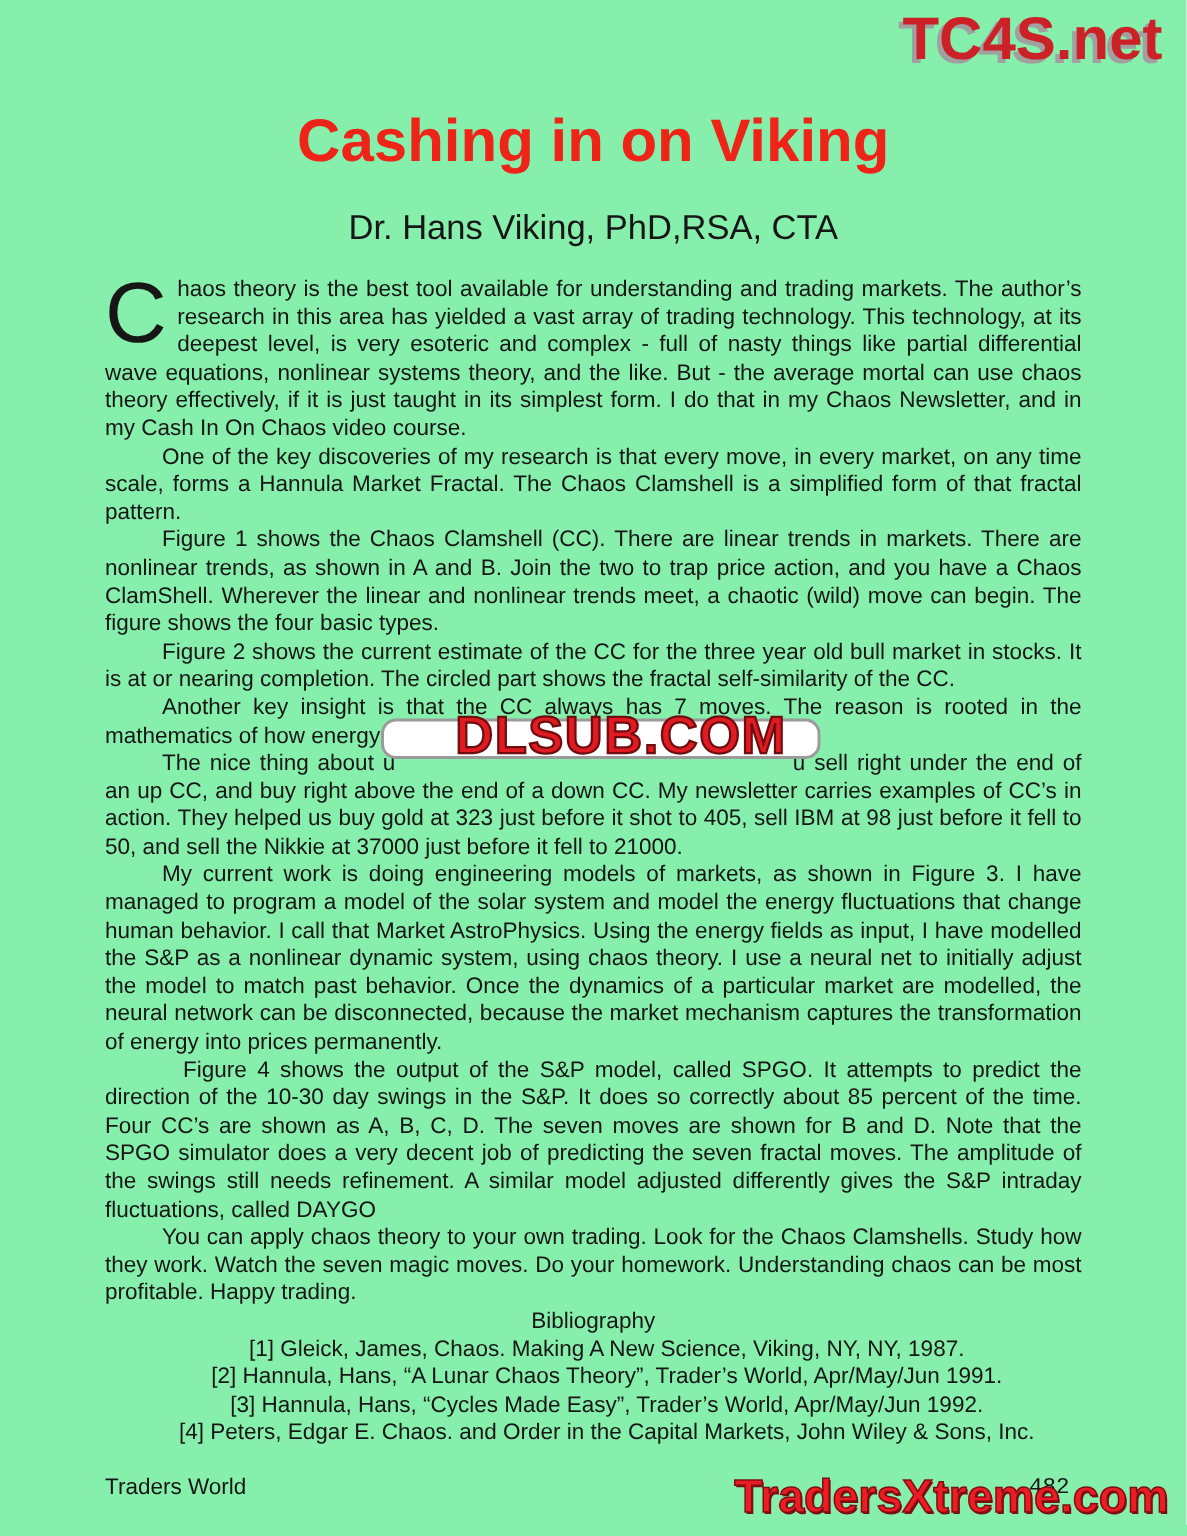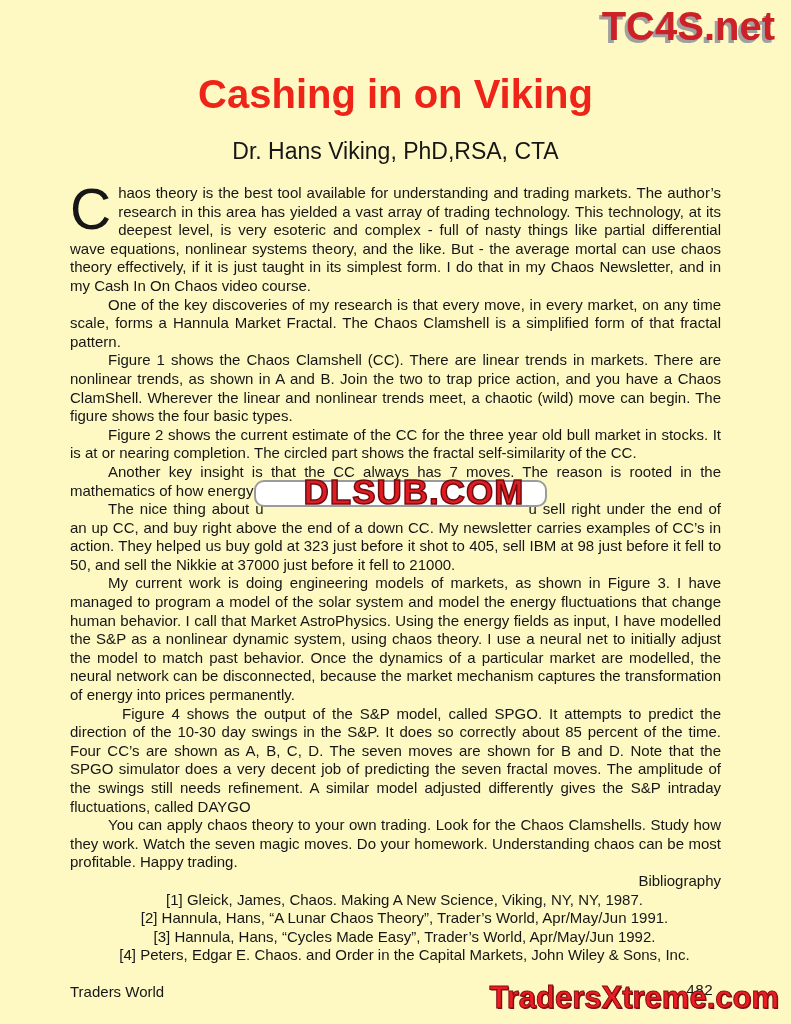--- a/index.html
+++ b/index.html
@@ -7,7 +7,7 @@
     position: relative;
     width: 791px;
     height: 1024px;
-    background: #fef9c3;
+    background: #86efac;
     font-family: "Liberation Sans", "DejaVu Sans", sans-serif;
     color: #161616;
     overflow: hidden;

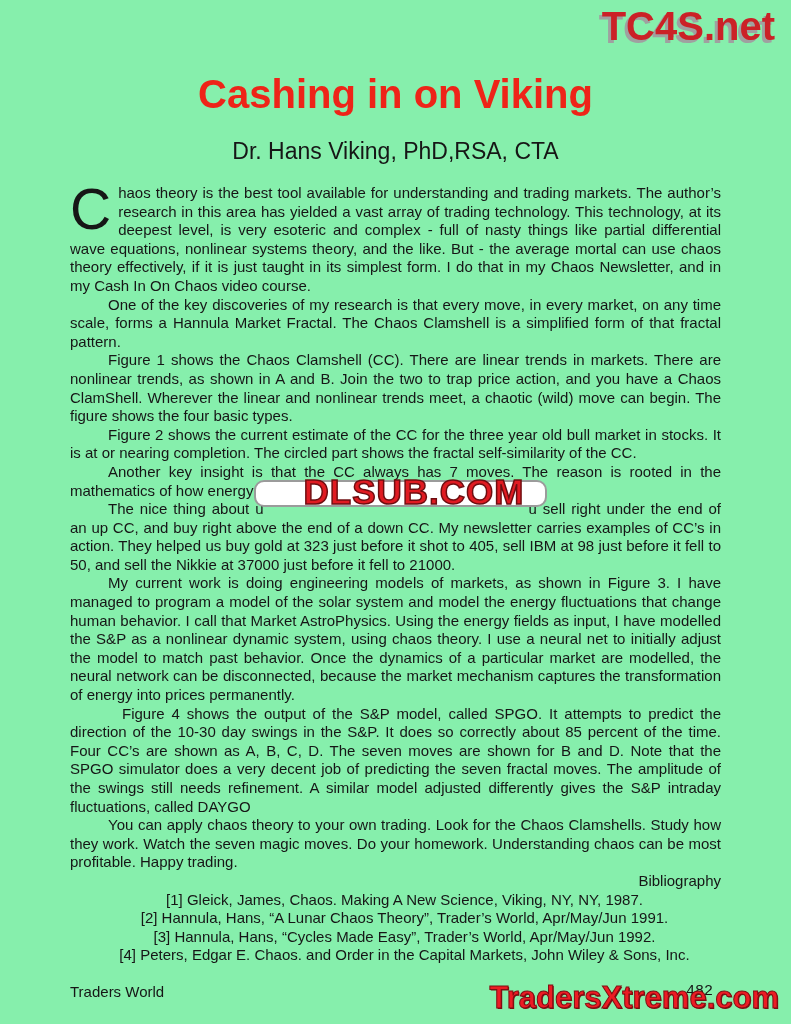--- a/index.html
+++ b/index.html
@@ -97,7 +97,7 @@
     line-height: 47px;
     padding: 2px 7px 0 0;
   }
-  .bib-heading { text-align: right; }
+  .bib-heading { text-align: center; }
   .bib-entry { text-align: center; padding-left: 18px; }
 
   

